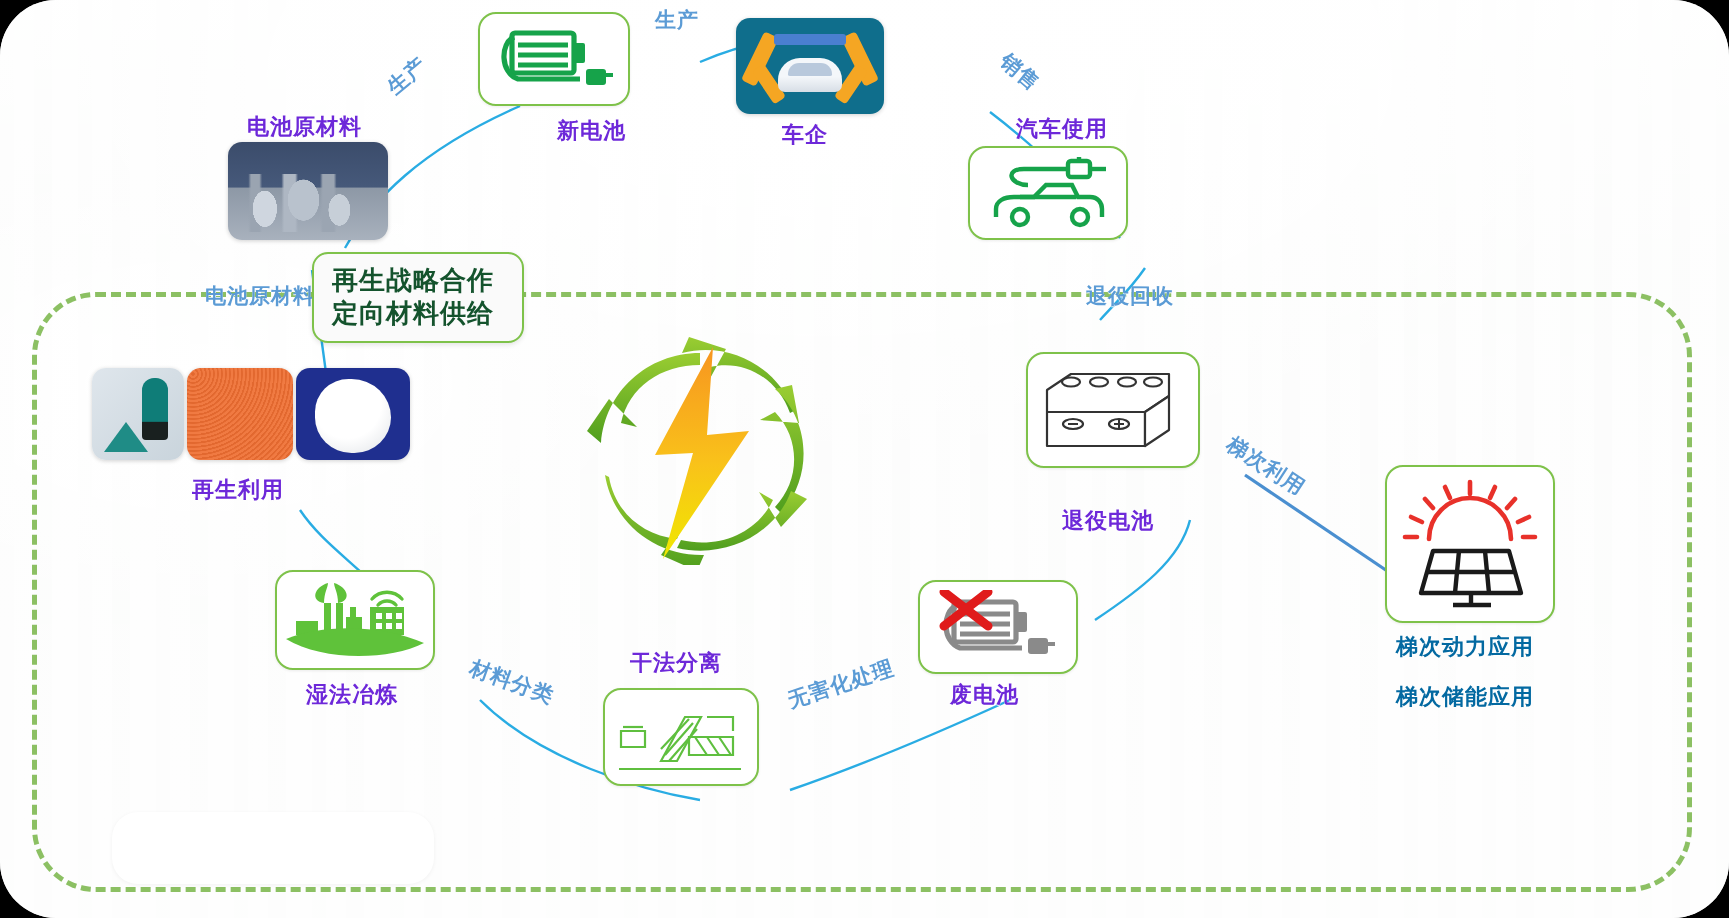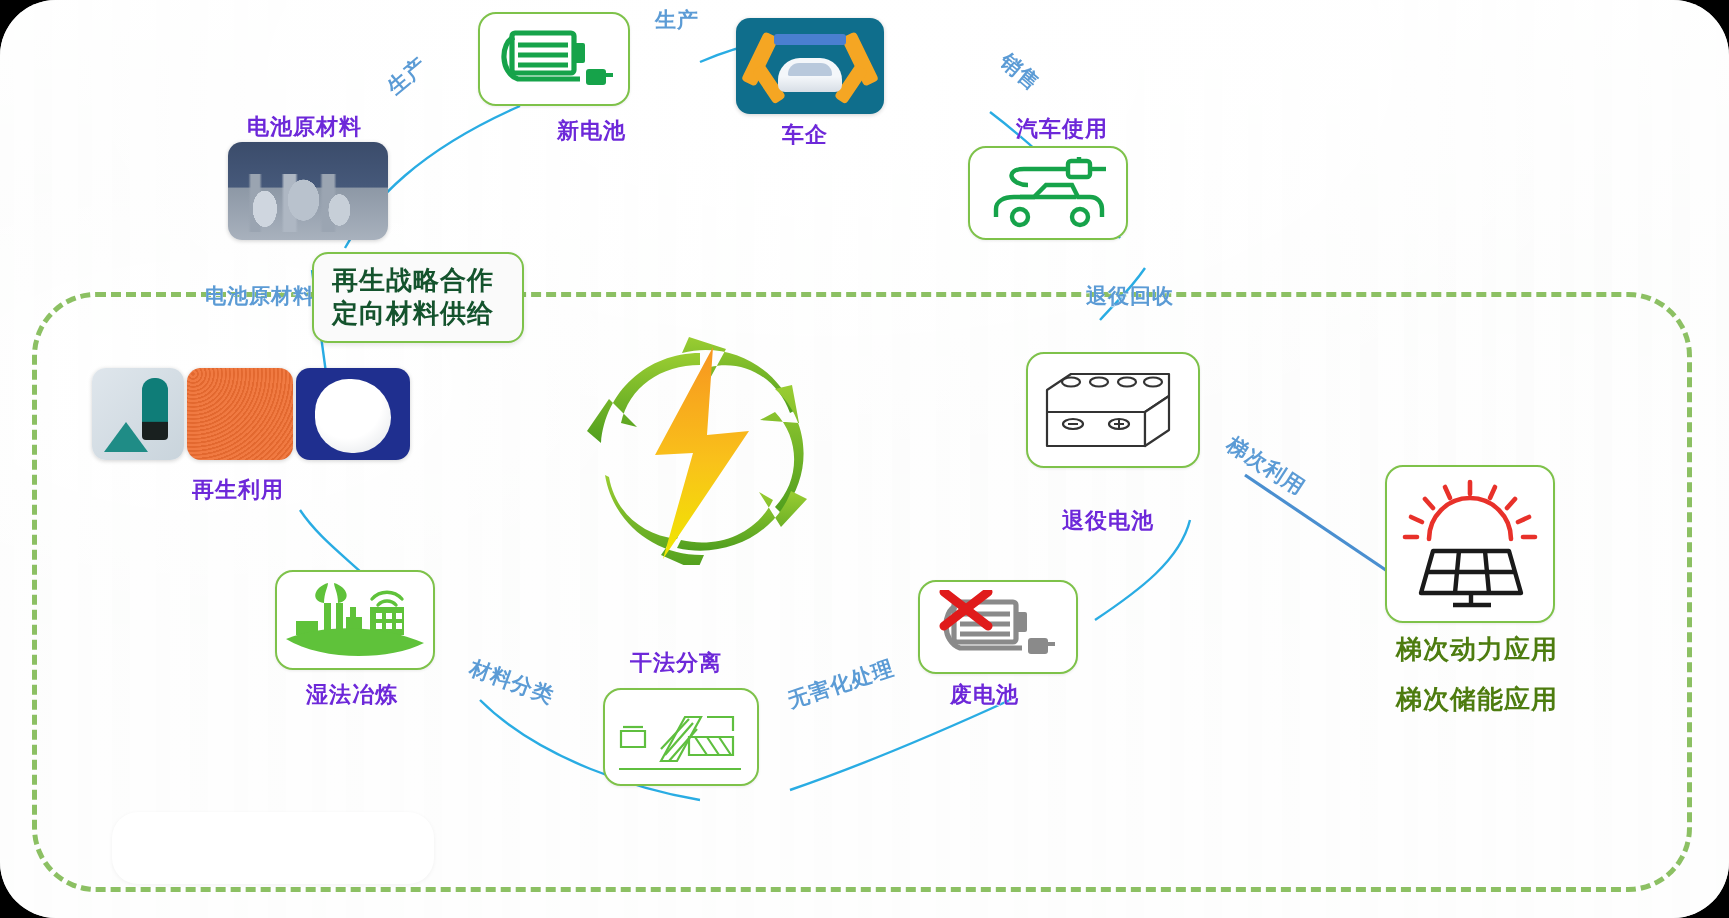--- a/index.html
+++ b/index.html
@@ -38,7 +38,7 @@
           color:#5b9bd5;font-size:21px;letter-spacing:1px;
           text-shadow:0 1px 0 rgba(255,255,255,.9);}
   .plabel{position:absolute;white-space:nowrap;font-weight:700;
-          color:#4d7c0f;font-size:26px;letter-spacing:1px;
+          color:#0369a1;font-size:22px;letter-spacing:1px;
           text-shadow:0 1px 0 rgba(255,255,255,.9);}
 
   .callout{position:absolute;background:#fafafa;border:2.5px solid #7ec24a;

